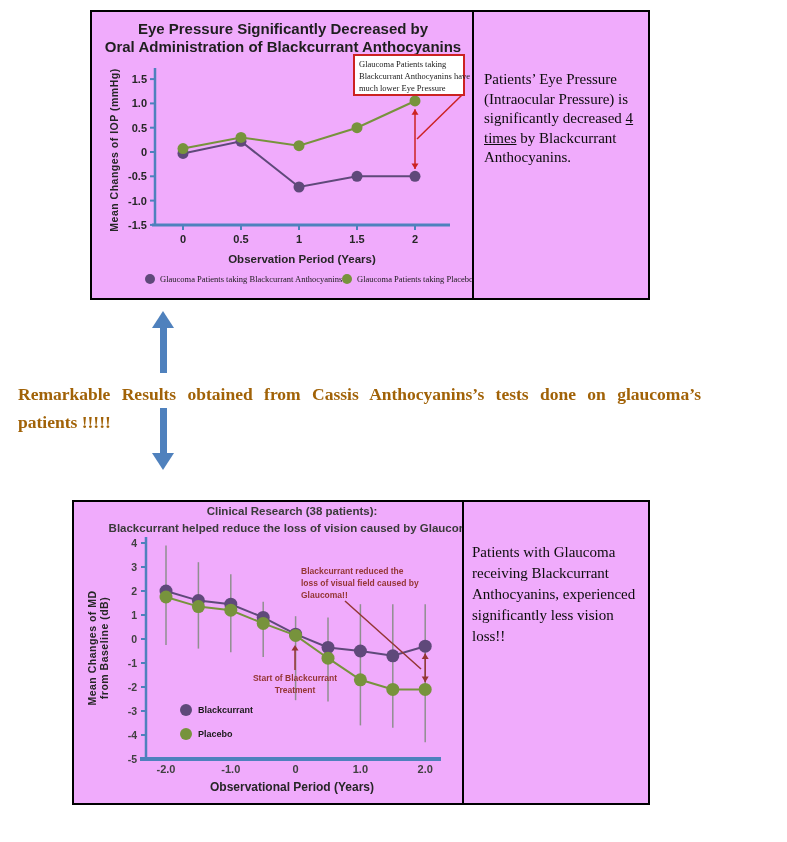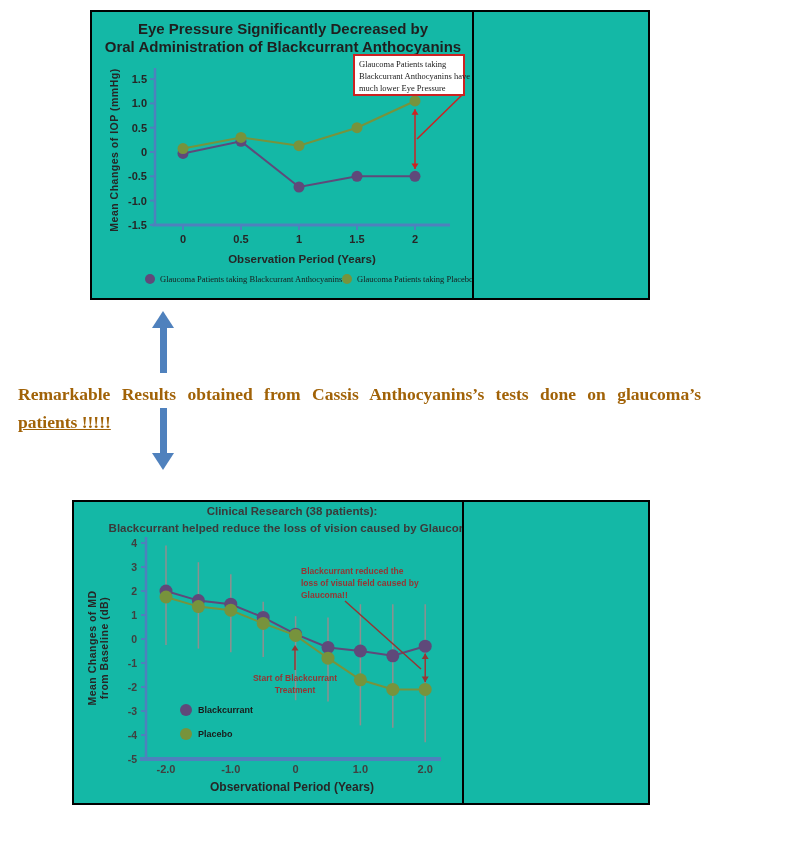--- a/index.html
+++ b/index.html
@@ -5,7 +5,7 @@
   html,body{margin:0;padding:0;background:#ffffff;}
   #page{position:relative;width:787px;height:842px;background:#ffffff;overflow:hidden;
         font-family:"Liberation Sans",sans-serif;}
-  .panel{position:absolute;background:#14b8a6;border:2px solid #000;}
+  .panel{position:absolute;background:#f0abfc;border:2px solid #000;}
   .panel-divider{position:absolute;top:0;bottom:0;width:2px;background:#000;}
   .side-note{position:absolute;font-family:"Liberation Serif",serif;color:#0d0d0d;}
   .headline{position:absolute;font-family:"Liberation Serif",serif;font-weight:bold;

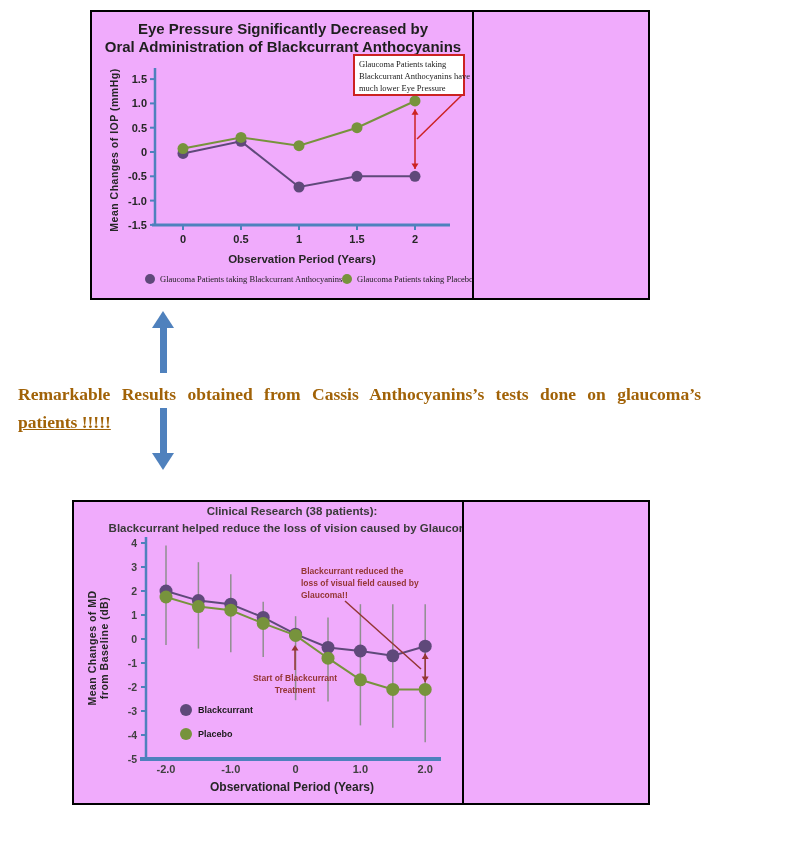--- a/index.html
+++ b/index.html
@@ -81,6 +81,9 @@
         <text x="265" y="270" text-anchor="start" fill="#1a1a1a" font-family="&quot;Liberation Serif&quot;,serif" font-size="8.5" font-weight="400">Glaucoma Patients taking Placebo</text>
       </svg>
     <div class="panel-divider" style="left:380px;"></div>
+    <div class="side-note" style="left:392px;top:58px;width:166px;font-size:15px;line-height:19.5px;">
+      <span>Patients’ Eye Pressure (Intraocular Pressure) is significantly decreased </span><u>4 times</u><span> by Blackcurrant Anthocyanins.</span>
+    </div>
   </section>
 
   <div class="arrowV" style="left:152px;top:311px;">

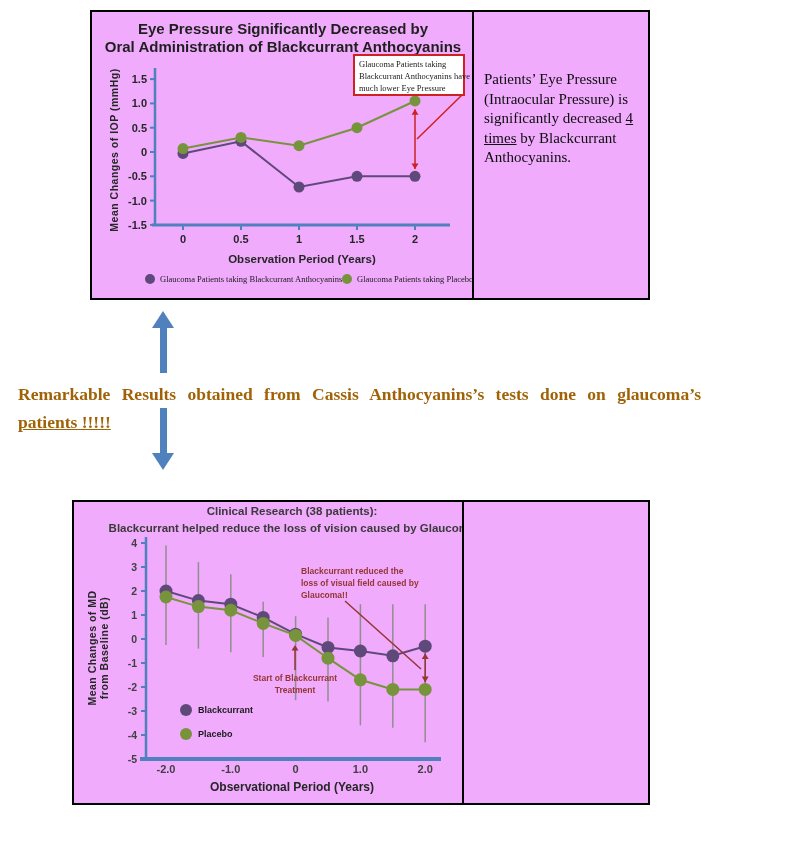--- a/index.html
+++ b/index.html
@@ -92,7 +92,7 @@
   </div>
 
   <div class="headline" style="left:18px;top:384px;width:753px;word-spacing:7px;">Remarkable Results obtained from Cassis Anthocyanins’s tests done on glaucoma’s</div>
-  <div class="headline" style="left:18px;top:412px;text-decoration:underline;">patients !!!!!</div>
+  <div class="headline" style="left:18px;top:412px;">patients !!!!!</div>
 
   <div class="arrowV" style="left:152px;top:408px;">
     <div class="shaft"></div>

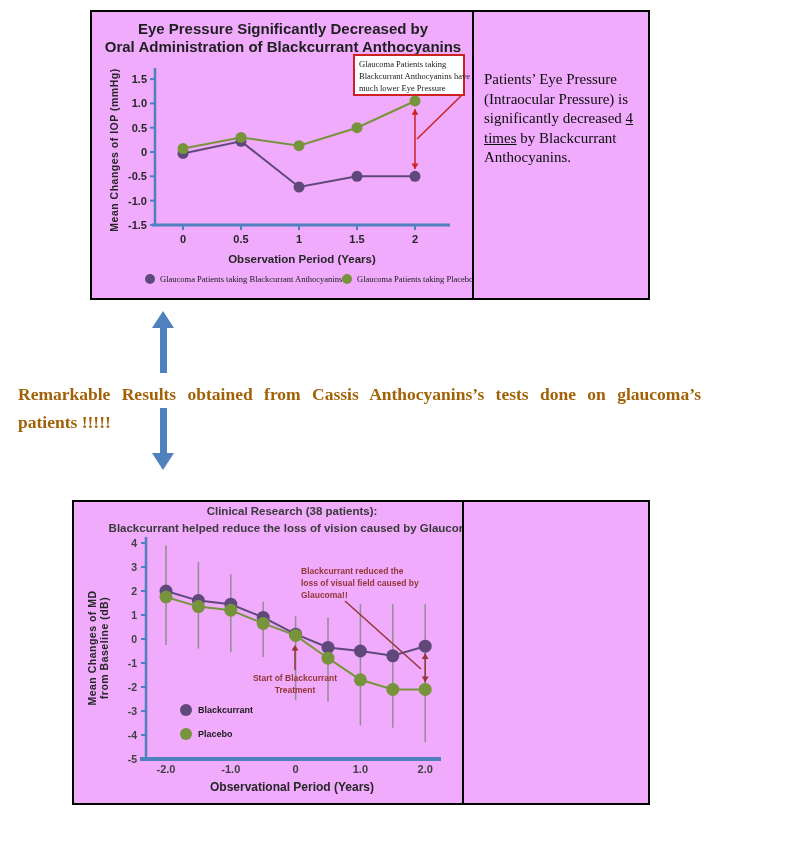--- a/index.html
+++ b/index.html
@@ -179,6 +179,7 @@
         <polygon points="351.2,180.2 347.7,174.6 354.7,174.6" fill="#943634"></polygon>
       </svg>
     <div class="panel-divider" style="left:388px;"></div>
+    <div class="side-note" style="left:398px;top:40px;width:165px;font-size:15px;line-height:21px;">Patients with Glaucoma receiving Blackcurrant Anthocyanins, experienced significantly less vision loss!!</div>
   </section>
 
 </div>

